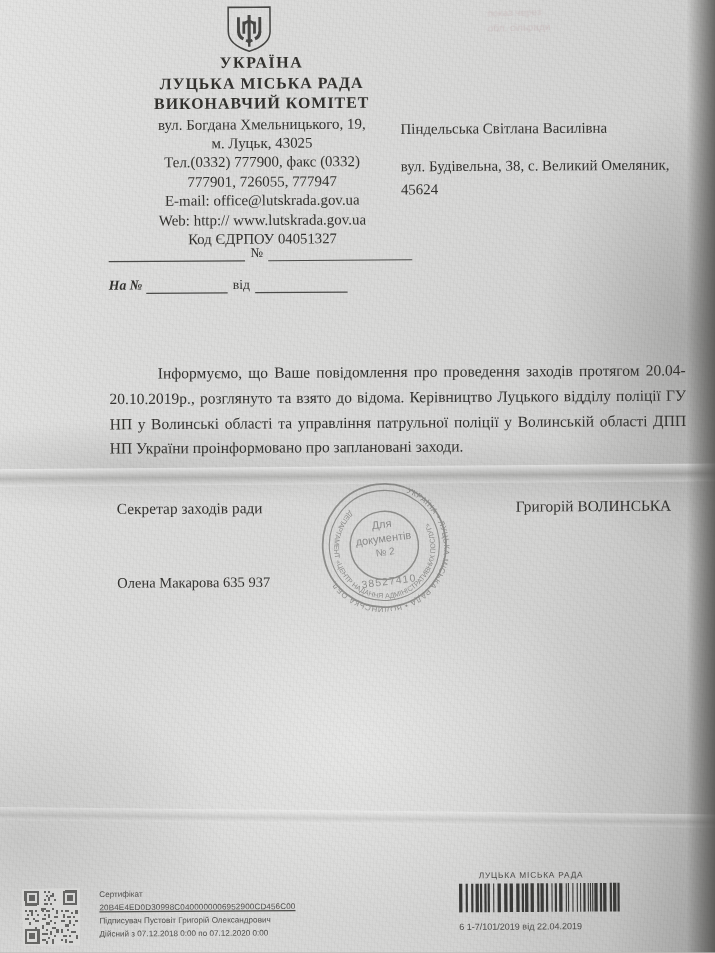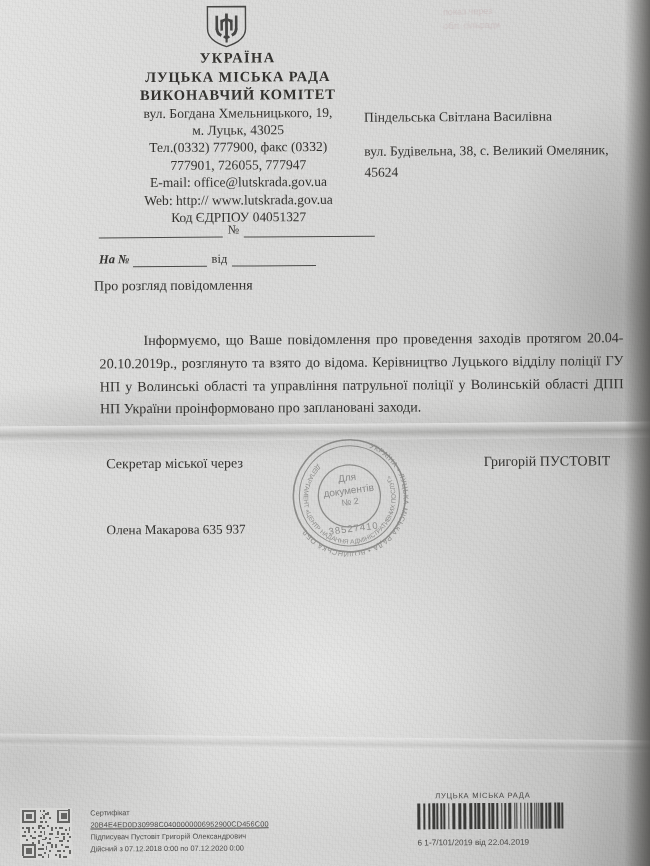--- a/index.html
+++ b/index.html
@@ -205,7 +205,6 @@
     <div class="addr-line2">вул. Будівельна, 38, с. Великий Омеляник, 45624</div>
   </div>
 
-  <div class="subject ink">Про розгляд повідомлення</div>
 
   <div class="body ink">
     <p>Інформуємо, що Ваше повідомлення про проведення заходів протягом 20.04-20.10.2019р., розглянуто та взято до відома. Керівництво Луцького відділу поліції ГУ НП у Волинські області та управління патрульної поліції у Волинській області ДПП НП України проінформовано про заплановані заходи.</p>

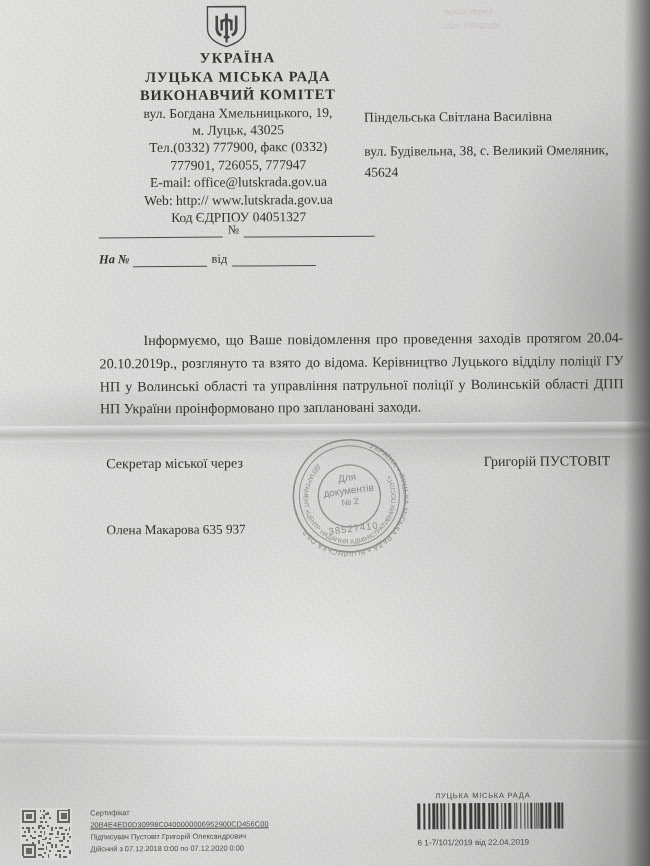--- a/index.html
+++ b/index.html
@@ -210,7 +210,7 @@
     <p>Інформуємо, що Ваше повідомлення про проведення заходів протягом 20.04-20.10.2019р., розглянуто та взято до відома. Керівництво Луцького відділу поліції ГУ НП у Волинські області та управління патрульної поліції у Волинській області ДПП НП України проінформовано про заплановані заходи.</p>
   </div>
 
-  <div class="sig-role ink">Секретар міської через</div>
+  <div class="sig-role ink">Секретар заходів ради</div>
   <div class="sig-name ink">Григорій ПУСТОВІТ</div>
   <div class="executor ink">Олена Макарова 635 937</div>
 

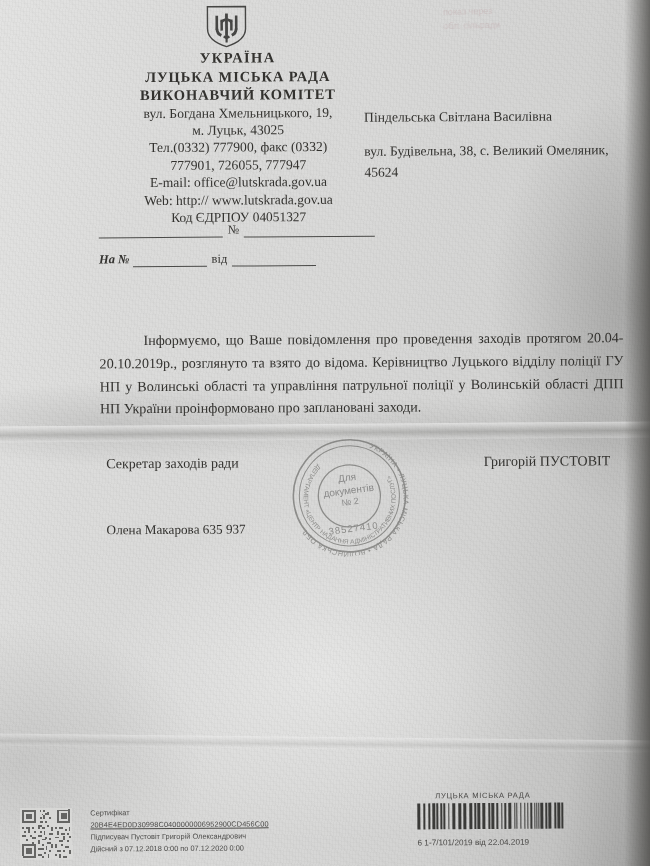--- a/index.html
+++ b/index.html
@@ -211,7 +211,7 @@
   </div>
 
   <div class="sig-role ink">Секретар заходів ради</div>
-  <div class="sig-name ink">Григорій ПУСТОВІТ</div>
+  <div class="sig-name ink">Григорій ВОЛИНСЬКА</div>
   <div class="executor ink">Олена Макарова 635 937</div>
 
   <div class="stamp">

